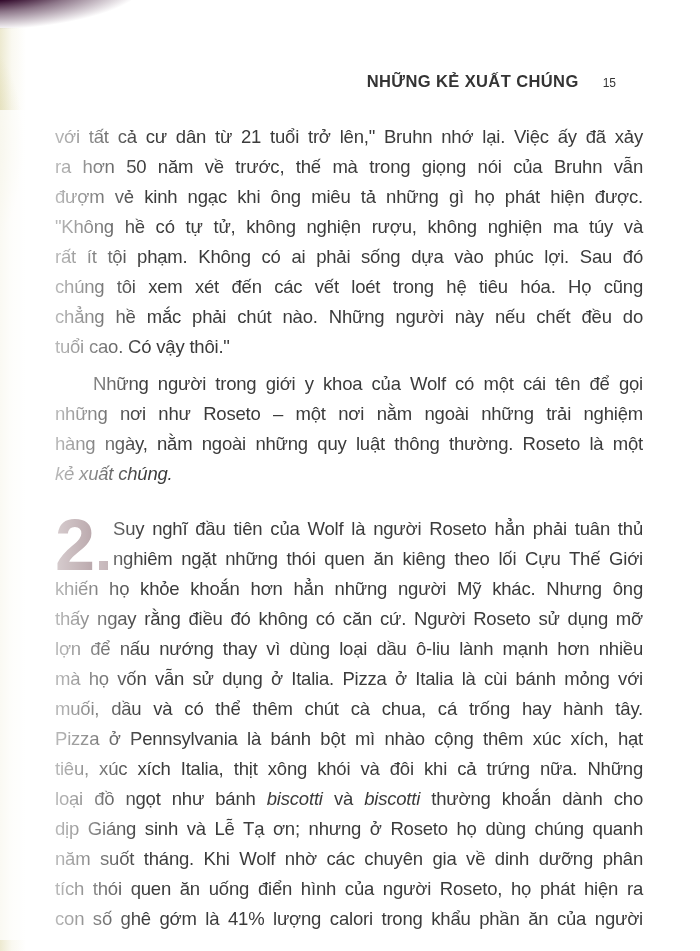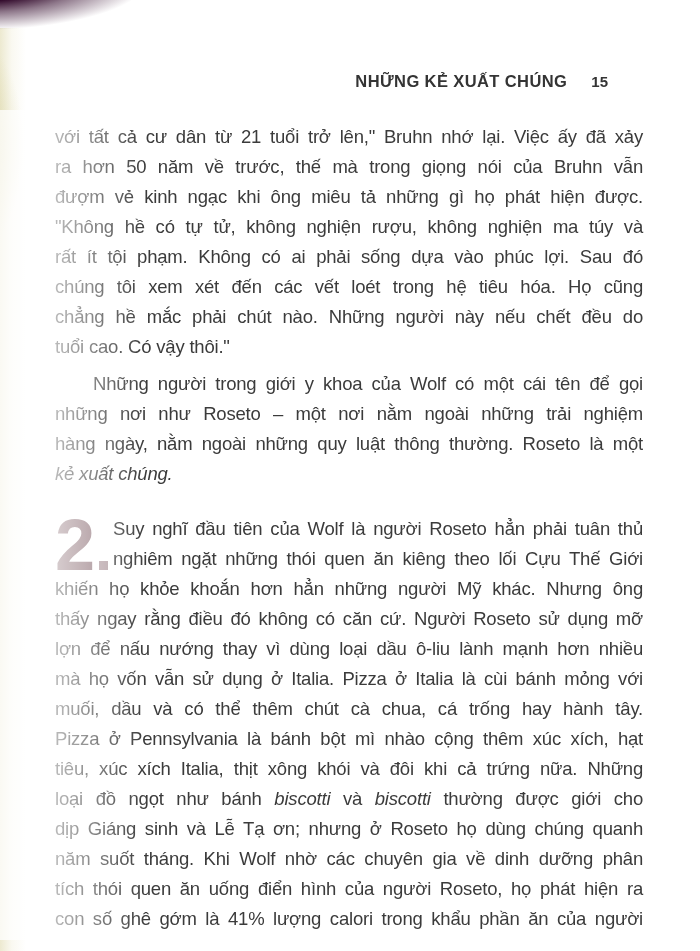--- a/index.html
+++ b/index.html
@@ -14,7 +14,7 @@
 
   
   .header {
-    position:absolute; top:72px; left:0; right:92px;
+    position:absolute; top:72px; left:0; right:84px;
     display:flex; justify-content:flex-end; align-items:baseline; gap:24px;padding-left:40px;
   }
   .header-title {

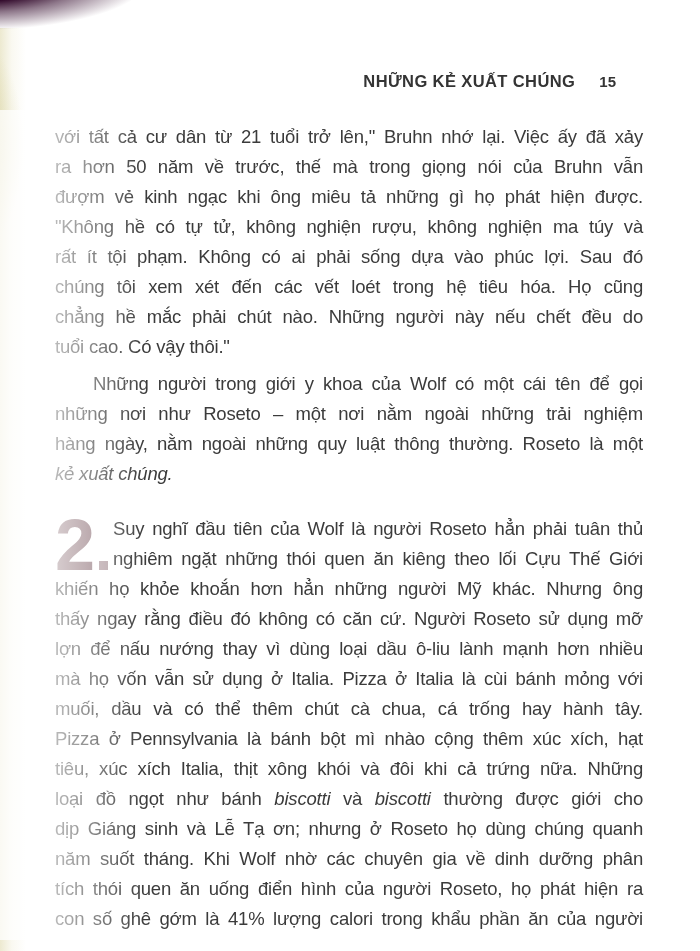--- a/index.html
+++ b/index.html
@@ -22,7 +22,7 @@
     color:var(--header_text, #343434);
   }
   .page-number {
-    font-size:15px; font-weight:bold;
+    font-size:12px; font-weight:normal;
     color:var(--header_text, #343434);
   }
 

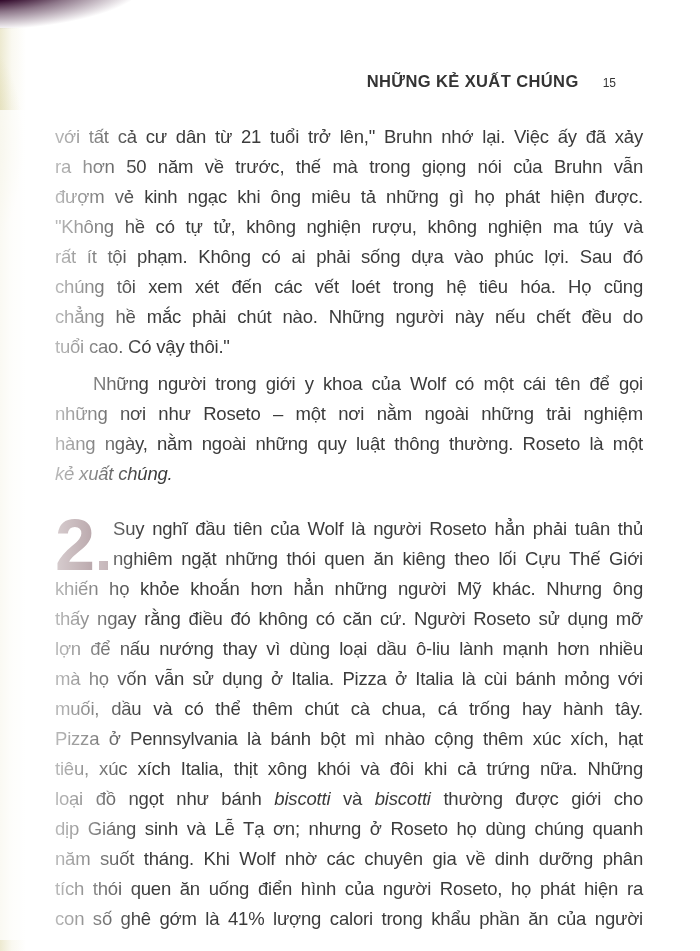--- a/index.html
+++ b/index.html
@@ -123,7 +123,7 @@
         <div class="line"><span>muối, dầu và có thể thêm chút cà chua, cá trống hay hành tây.</span></div>
         <div class="line"><span>Pizza ở Pennsylvania là bánh bột mì nhào cộng thêm xúc xích, hạt</span></div>
         <div class="line"><span>tiêu, xúc xích Italia, thịt xông khói và đôi khi cả trứng nữa. Những</span></div>
-        <div class="line"><span>loại đồ ngọt như bánh </span><em>biscotti</em><span> và </span><em>biscotti</em><span> thường được giới cho</span></div>
+        <div class="line"><span>loại đồ ngọt như bánh </span><em>biscotti</em><span> và </span><em>biscotti</em><span> thường khoắn dành cho</span></div>
         <div class="line"><span>dịp Giáng sinh và Lễ Tạ ơn; nhưng ở Roseto họ dùng chúng quanh</span></div>
         <div class="line"><span>năm suốt tháng. Khi Wolf nhờ các chuyên gia về dinh dưỡng phân</span></div>
         <div class="line"><span>tích thói quen ăn uống điển hình của người Roseto, họ phát hiện ra</span></div>

